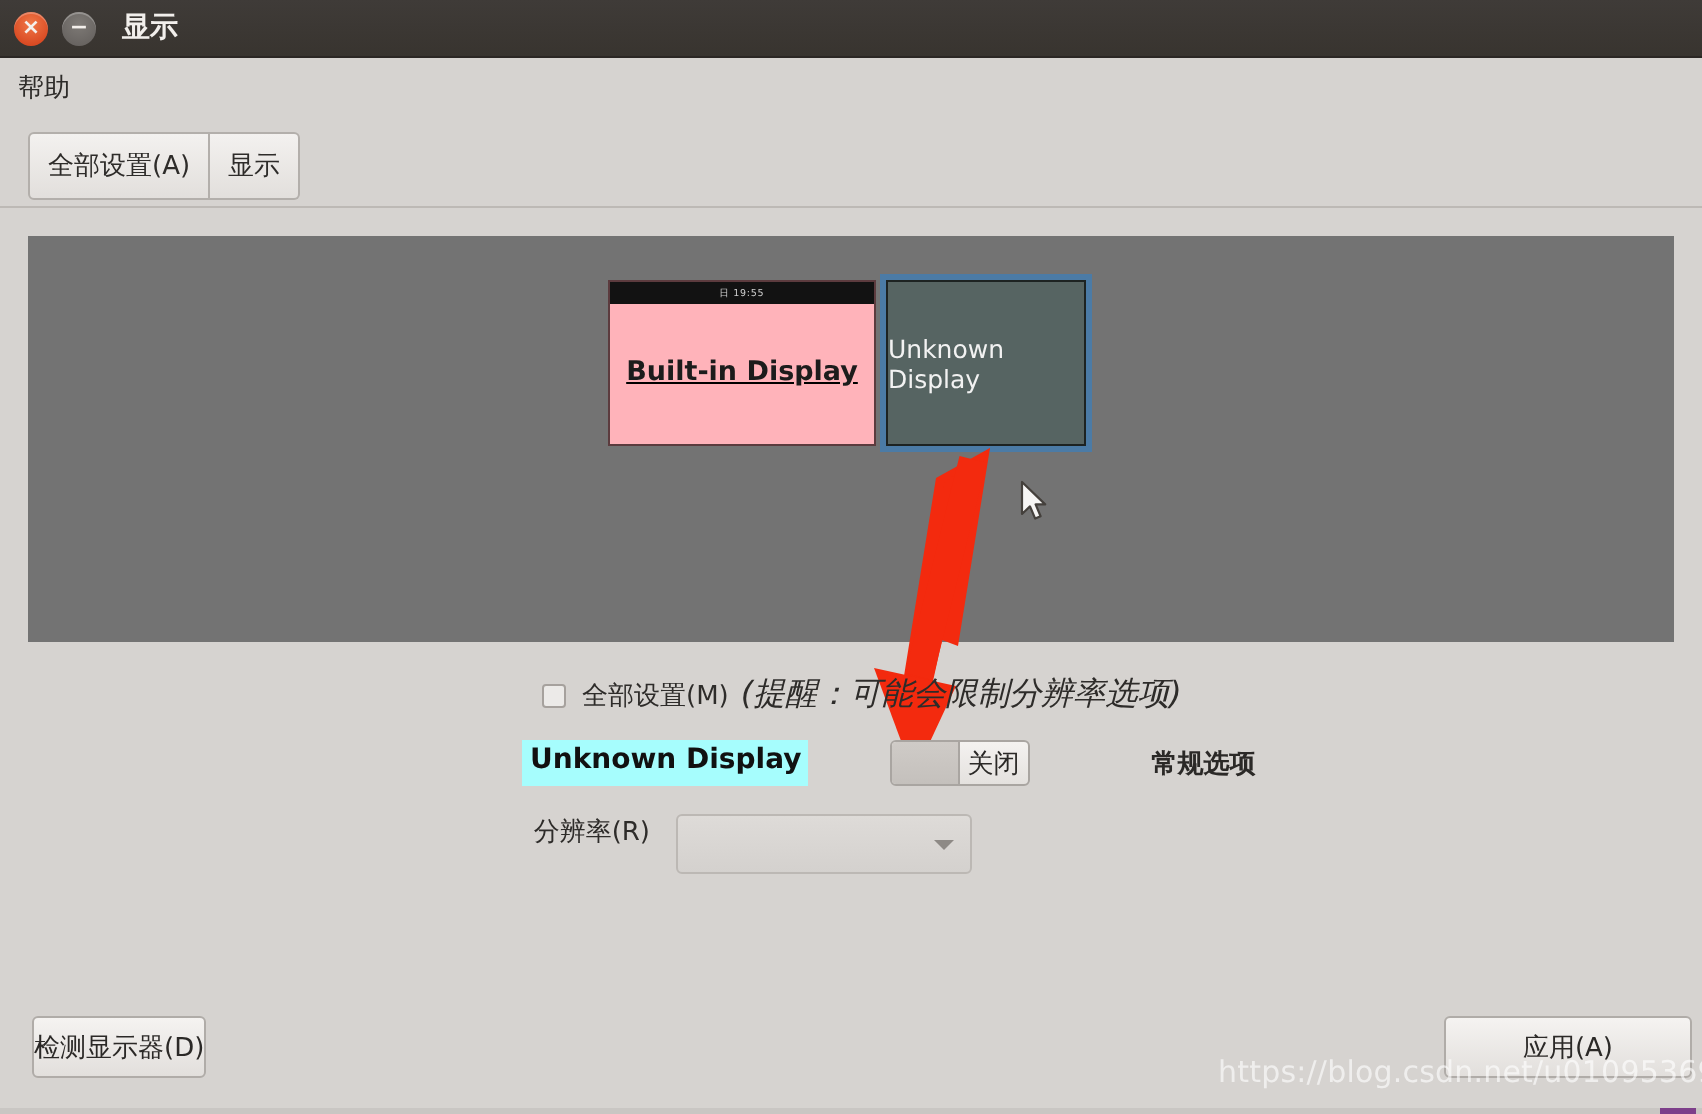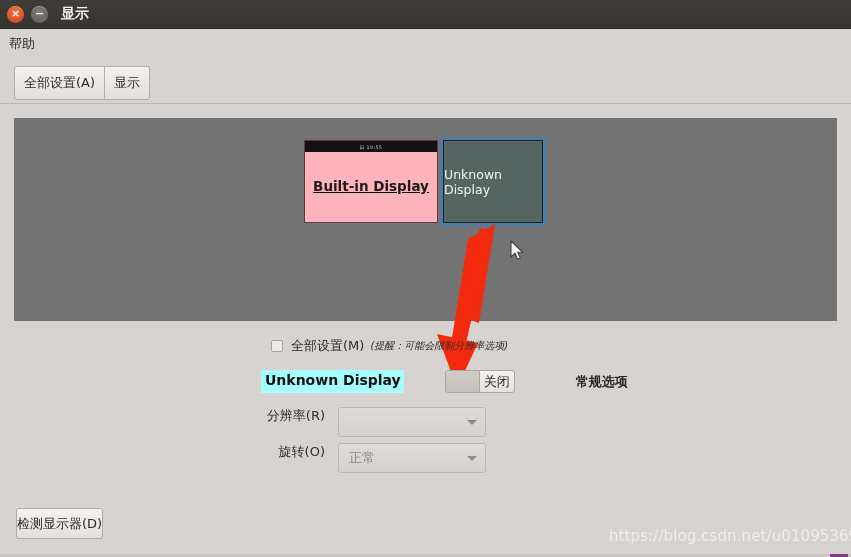--- a/index.html
+++ b/index.html
@@ -161,7 +161,7 @@
   }
   .mirror-hint {
     margin-left: 6px;
-    font-size: 10px; color: #2e2c2a;
+    font-size: 16px; color: #2e2c2a;
     font-style: italic;
   }
 

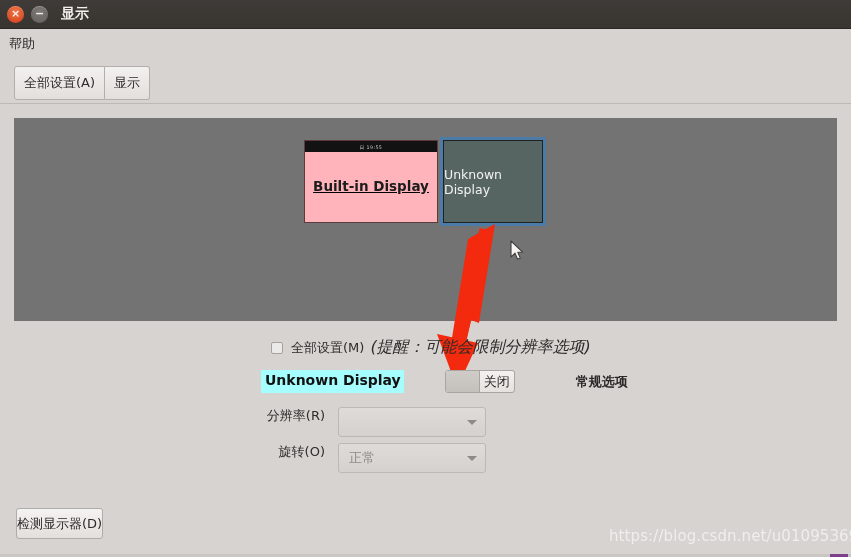--- a/index.html
+++ b/index.html
@@ -349,13 +349,6 @@
     </div>
   </div>
 
-  <div class="form-row r2">
-    <div class="flabel">旋转(O)</div>
-    <div class="combo">
-      <span class="cval">正常</span>
-      <span class="caret"></span>
-    </div>
-  </div>
 
   <div class="bottombar"></div>
   <div class="btn btn-detect">检测显示器(D)</div>

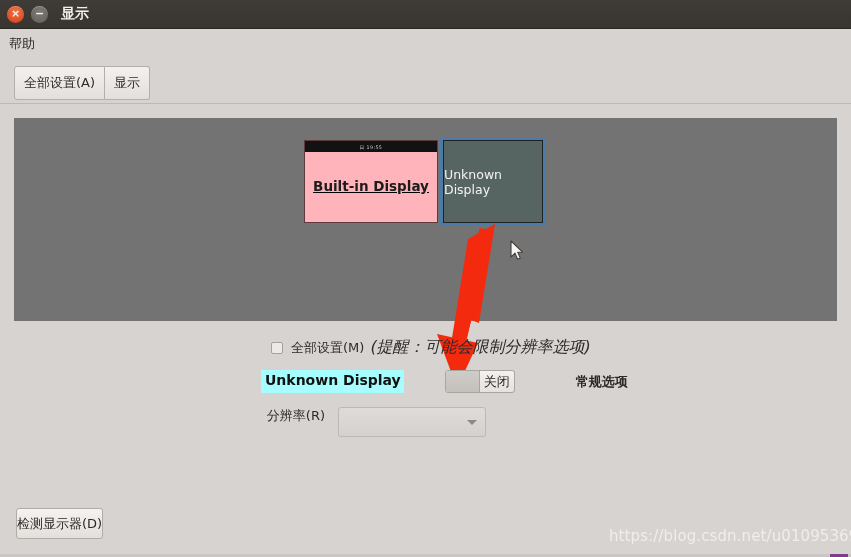--- a/index.html
+++ b/index.html
@@ -352,6 +352,7 @@
 
   <div class="bottombar"></div>
   <div class="btn btn-detect">检测显示器(D)</div>
+  <div class="btn btn-apply">应用(A)</div>
   <div class="watermark">https://blog.csdn.net/u010953692</div>
 
   <div class="edge-bottom">

